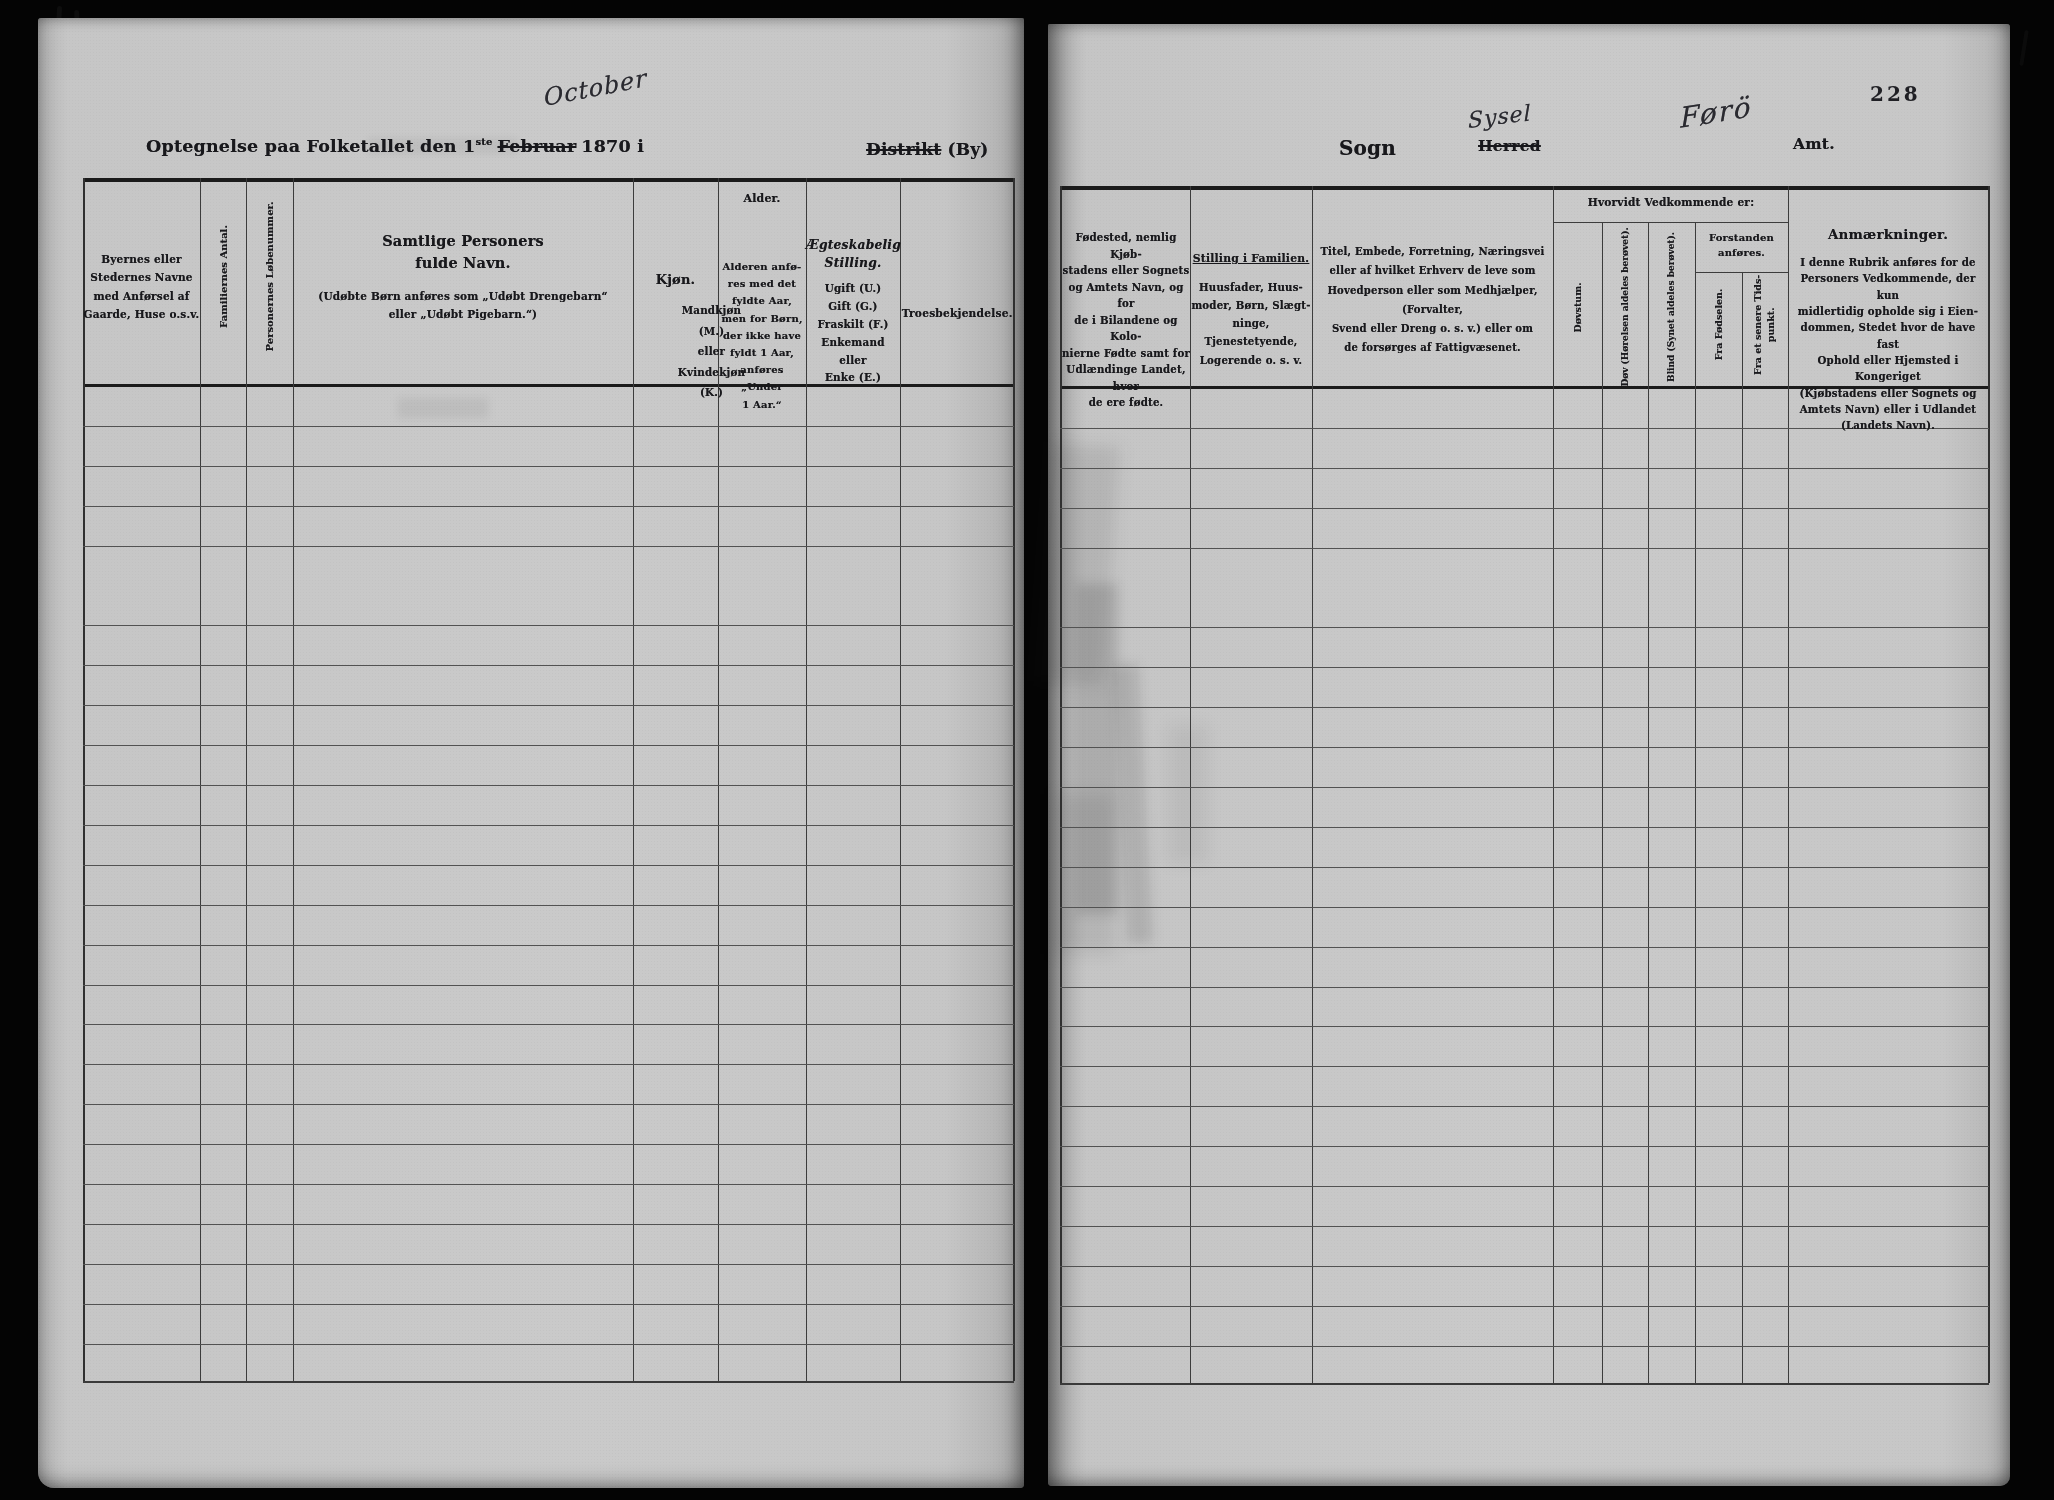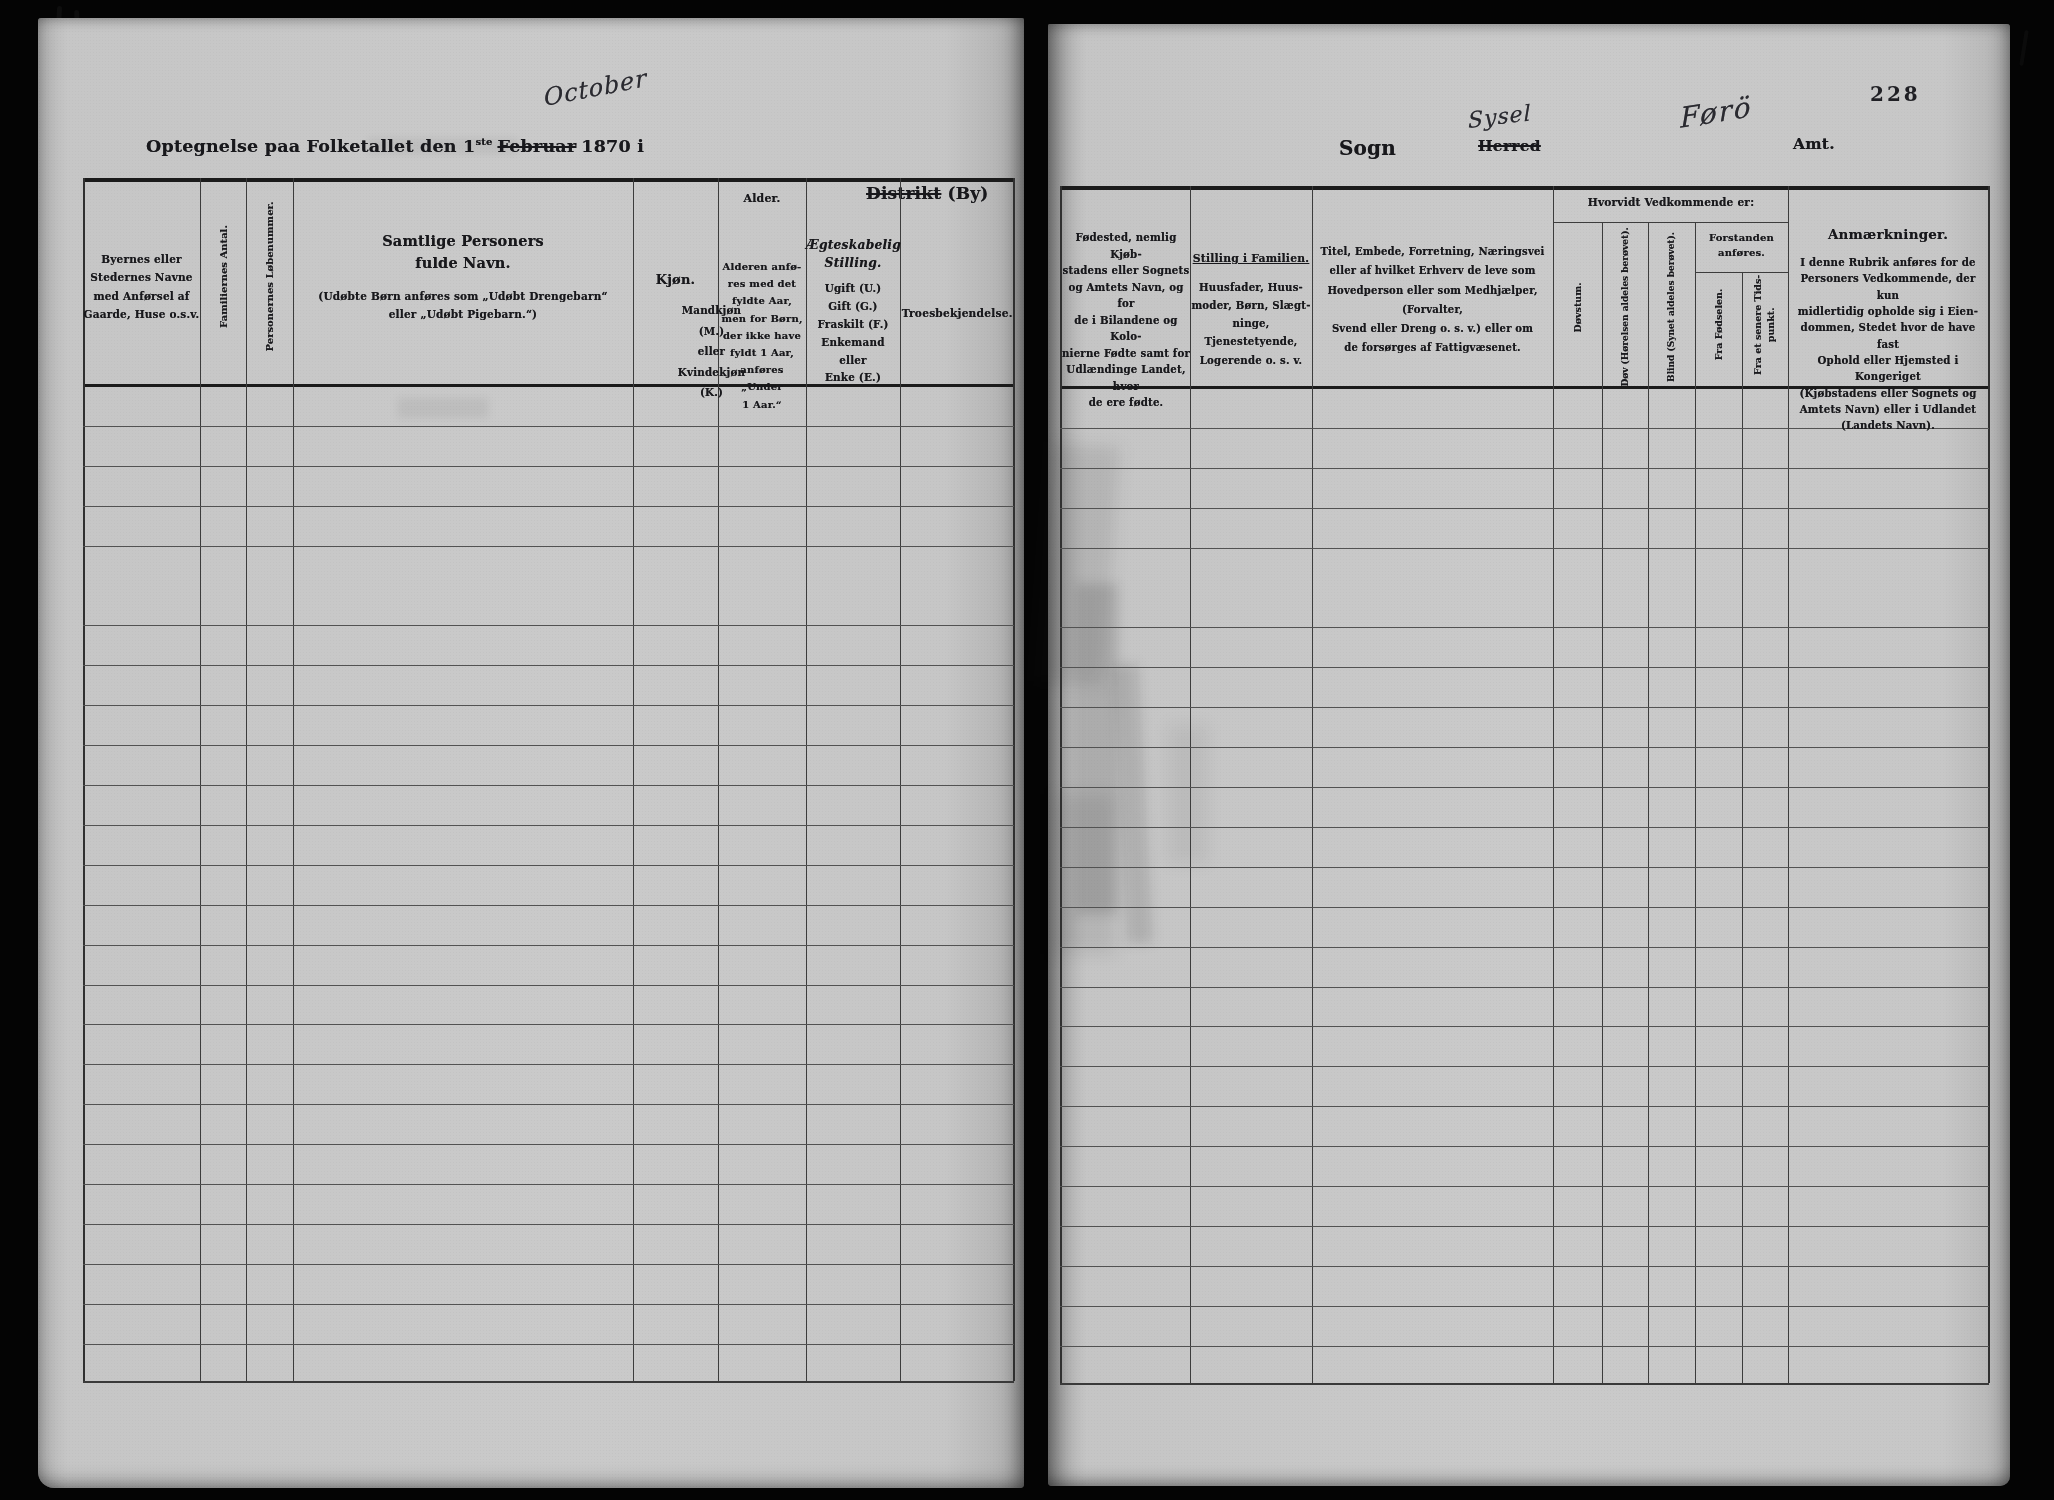--- a/index.html
+++ b/index.html
@@ -53,7 +53,7 @@
       <span data-bind="header.title_pre">Optegnelse paa Folketallet den 1</span><sup data-bind="header.title_sup">ste</sup><span class="struck gap" data-bind="header.title_struck">Februar</span><span data-bind="header.title_post">1870 i</span>
     </div>
     <div class="hand" data-bind="header.title_handwritten" style="left:505px;top:56px;font-size:24px;transform:rotate(-11deg) skewX(-6deg);letter-spacing:1px;">October</div>
-    <div class="hdr" style="left:828px;top:121px;width:150px;text-align:left;font-size:17px;margin-top:44px;">
+    <div class="hdr" style="left:828px;top:121px;width:150px;text-align:left;font-size:17px;">
       <span class="struck" data-bind="header.district_struck">Distrikt</span>
       <span data-bind="header.district_suffix">(By)</span>
     </div>

